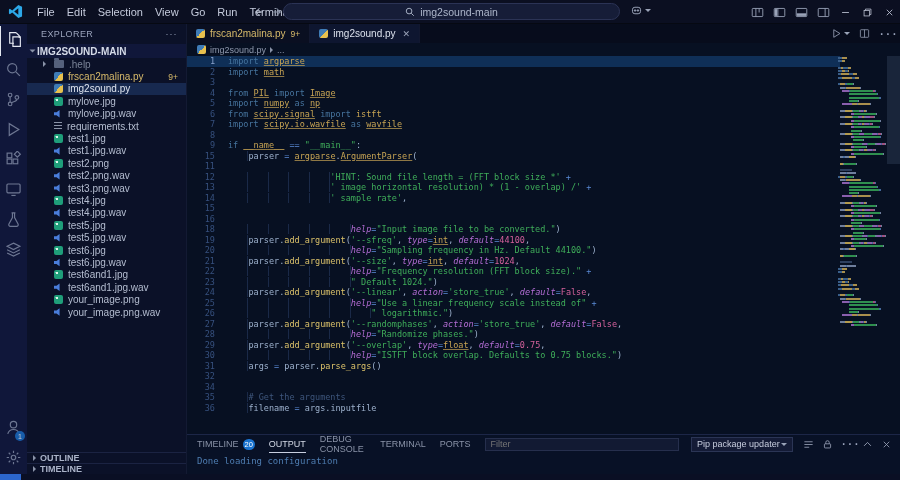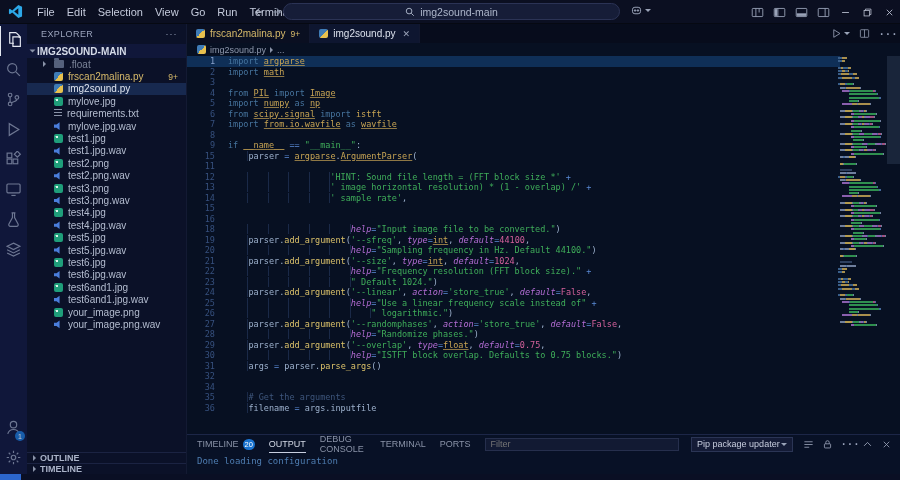--- a/index.html
+++ b/index.html
@@ -280,7 +280,7 @@
           <div class="tree-row dim">
             <span class="chev"></span>
             <span class="ficon foldericon"></span>
-            <span>.float</span>
+            <span>.help</span>
           </div>
           <div class="tree-row mod">
             <span class="ficon pyicon"></span>

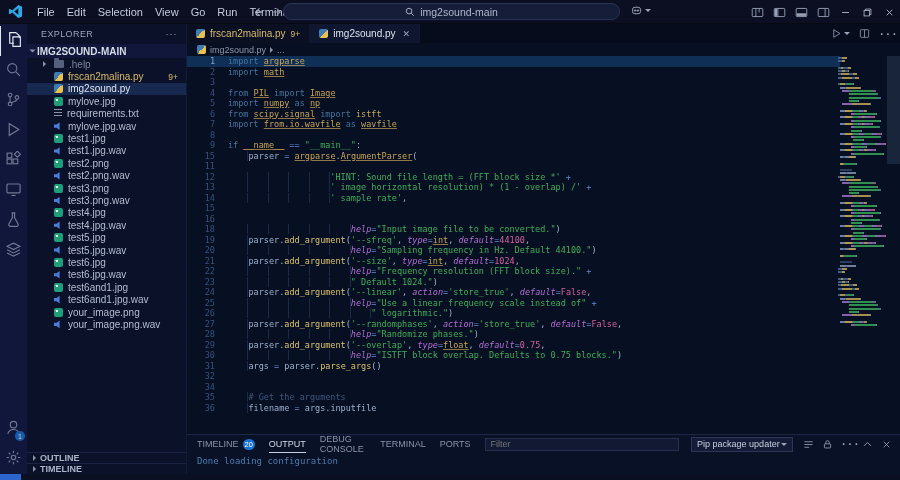--- a/index.html
+++ b/index.html
@@ -296,12 +296,12 @@
             <span>mylove.jpg</span>
           </div>
           <div class="tree-row">
+            <span class="ficon wavicon"></span>
+            <span>mylove.jpg.wav</span>
+          </div>
+          <div class="tree-row">
             <span class="ficon txticon"></span>
             <span>requirements.txt</span>
-          </div>
-          <div class="tree-row">
-            <span class="ficon wavicon"></span>
-            <span>mylove.jpg.wav</span>
           </div>
           <div class="tree-row">
             <span class="ficon imgicon"></span>

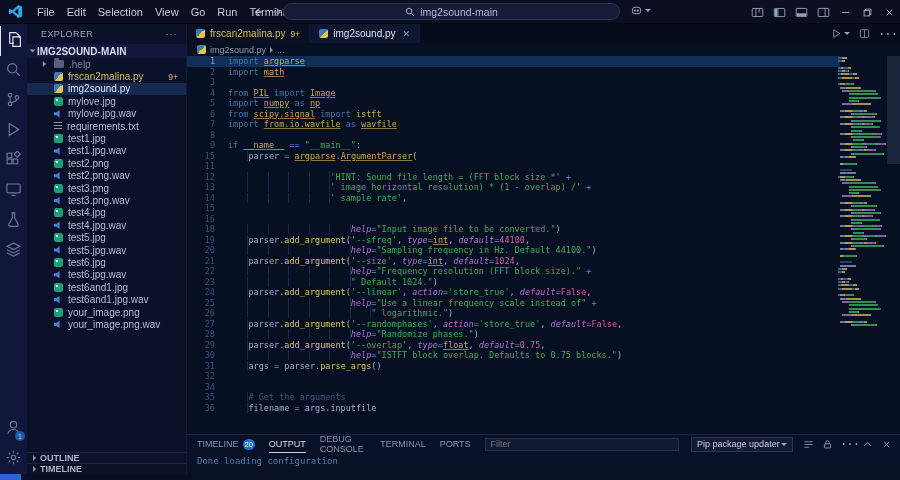--- a/index.html
+++ b/index.html
@@ -423,7 +423,7 @@
             <div class="cl"><span class="g">4</span><span class="t"><span class="tk-k">from </span><span class="tk-m">PIL</span><span class="tk-k"> import </span><span class="tk-m">Image</span></span></div>
             <div class="cl"><span class="g">5</span><span class="t"><span class="tk-k">import </span><span class="tk-m">numpy</span><span class="tk-k"> as </span><span class="tk-m">np</span></span></div>
             <div class="cl"><span class="g">6</span><span class="t"><span class="tk-k">from </span><span class="tk-m">scipy.signal</span><span class="tk-k"> import </span><span class="tk-d">istft</span></span></div>
-            <div class="cl"><span class="g">7</span><span class="t"><span class="tk-k">import </span><span class="tk-m">from.io.wavfile</span><span class="tk-k"> as </span><span class="tk-m">wavfile</span></span></div>
+            <div class="cl"><span class="g">7</span><span class="t"><span class="tk-k">import </span><span class="tk-m">scipy.io.wavfile</span><span class="tk-k"> as </span><span class="tk-m">wavfile</span></span></div>
             <div class="cl"><span class="g">8</span><span class="t"></span></div>
             <div class="cl"><span class="g">9</span><span class="t"><span class="tk-k">if </span><span class="tk-m">__name__</span><span class="tk-o"> == </span><span class="tk-s">"__main__"</span><span class="tk-v">:</span></span></div>
             <div class="cl"><span class="g">15</span><span class="t"><span class="ws">    </span><span class="tk-v">parser </span><span class="tk-o">= </span><span class="tk-m">argparse</span><span class="tk-v">.</span><span class="tk-m">ArgumentParser</span><span class="tk-v">(</span></span></div>

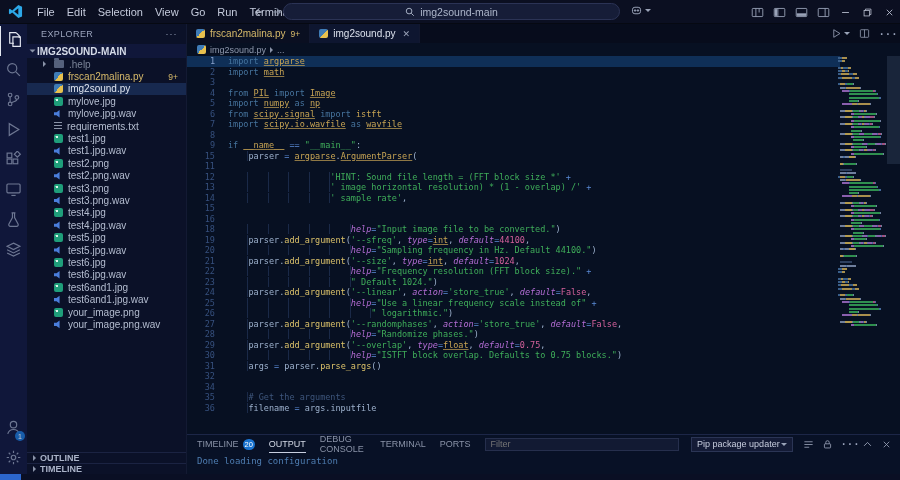--- a/index.html
+++ b/index.html
@@ -320,10 +320,6 @@
             <span>test2.png.wav</span>
           </div>
           <div class="tree-row">
-            <span class="ficon imgicon"></span>
-            <span>test3.png</span>
-          </div>
-          <div class="tree-row">
             <span class="ficon wavicon"></span>
             <span>test3.png.wav</span>
           </div>

